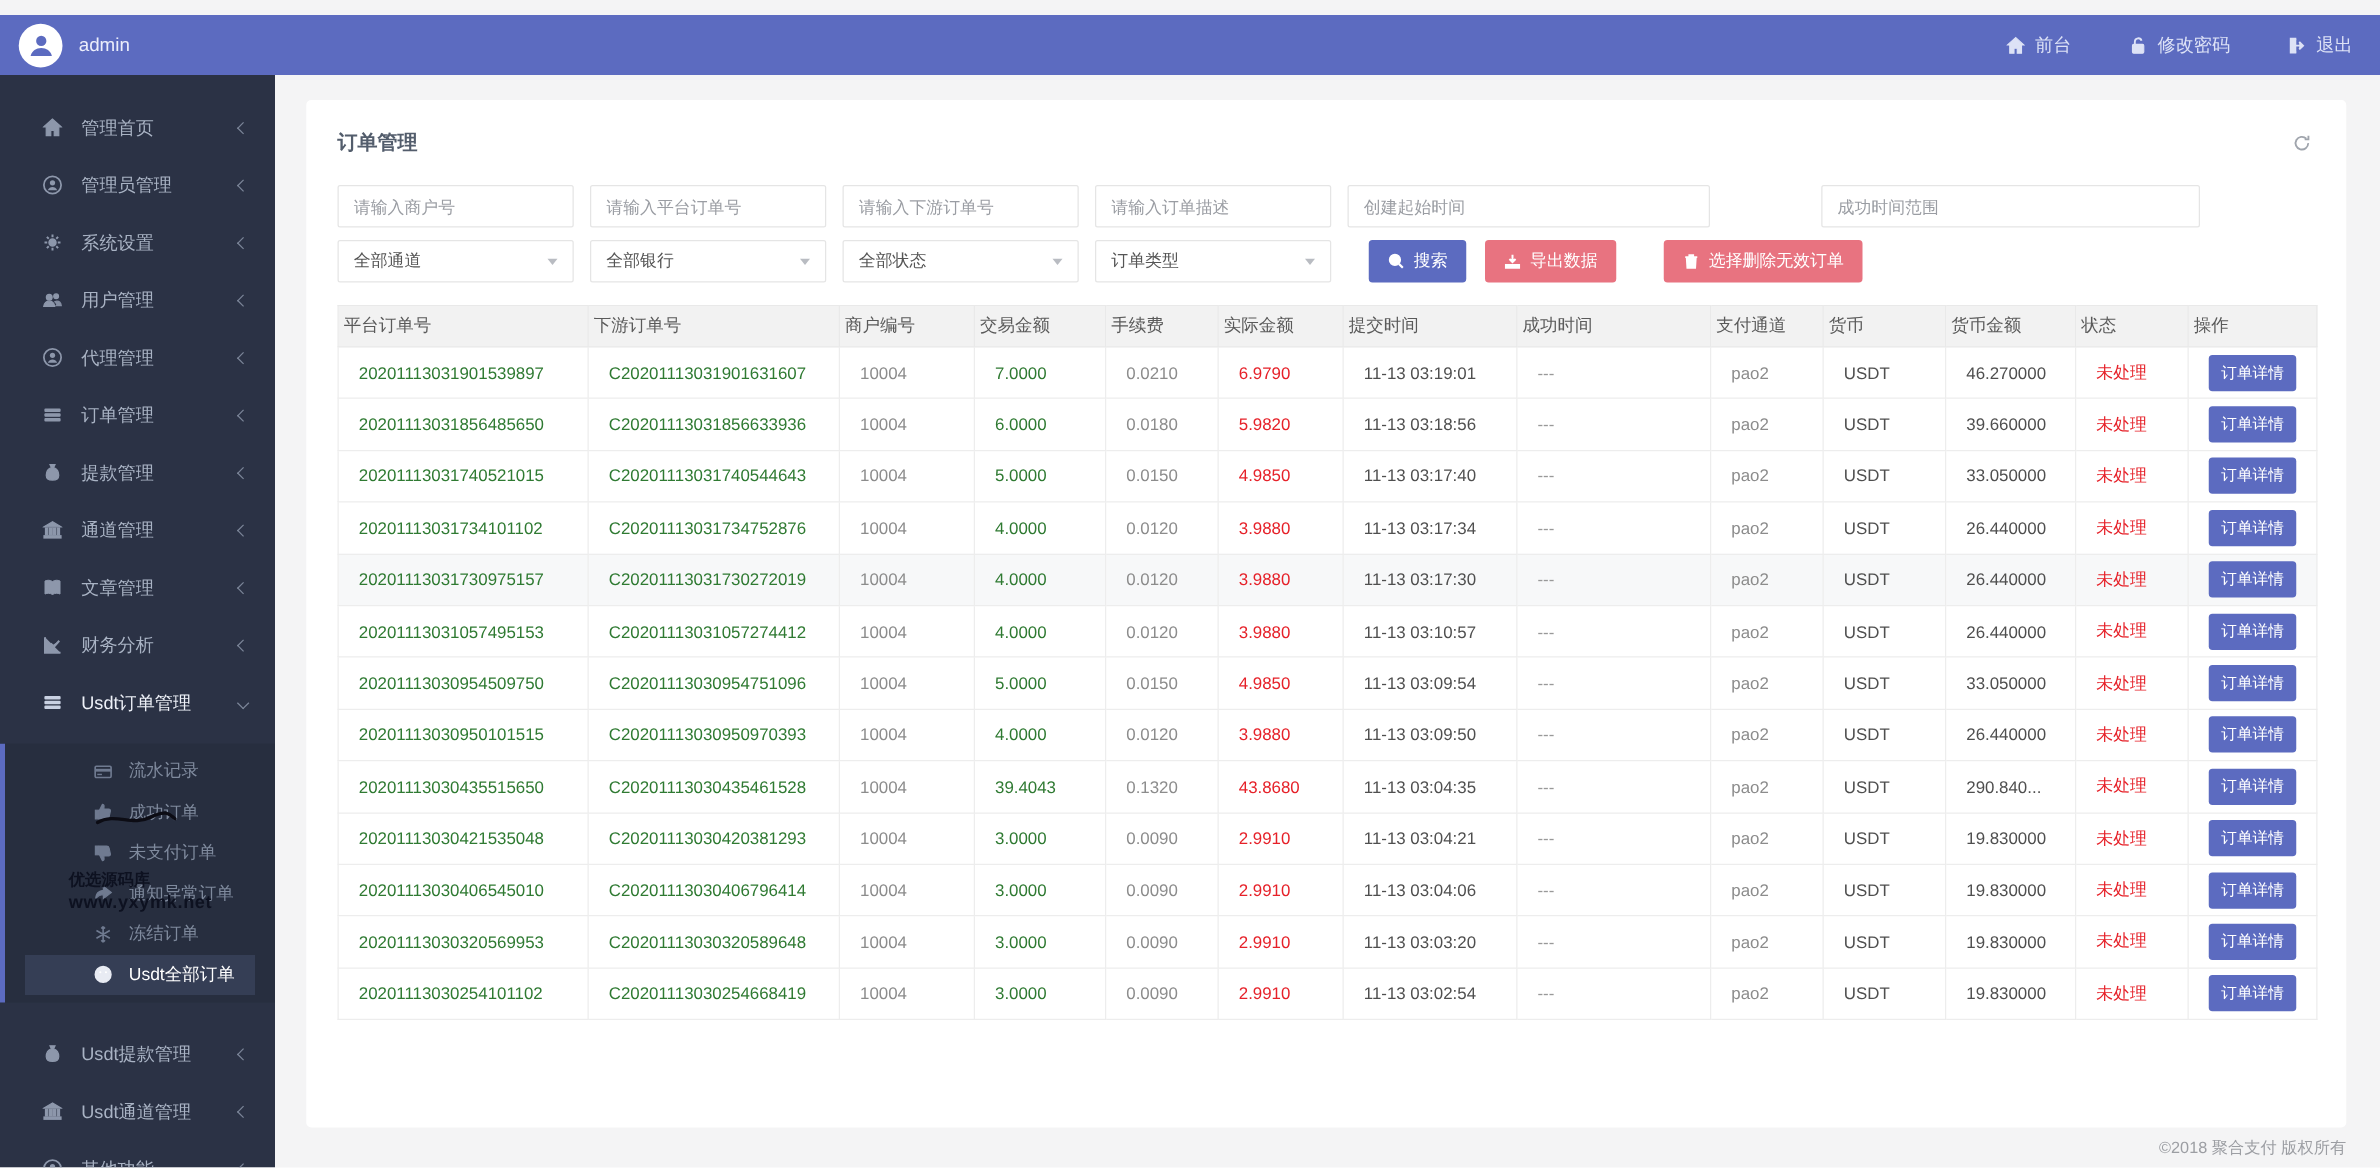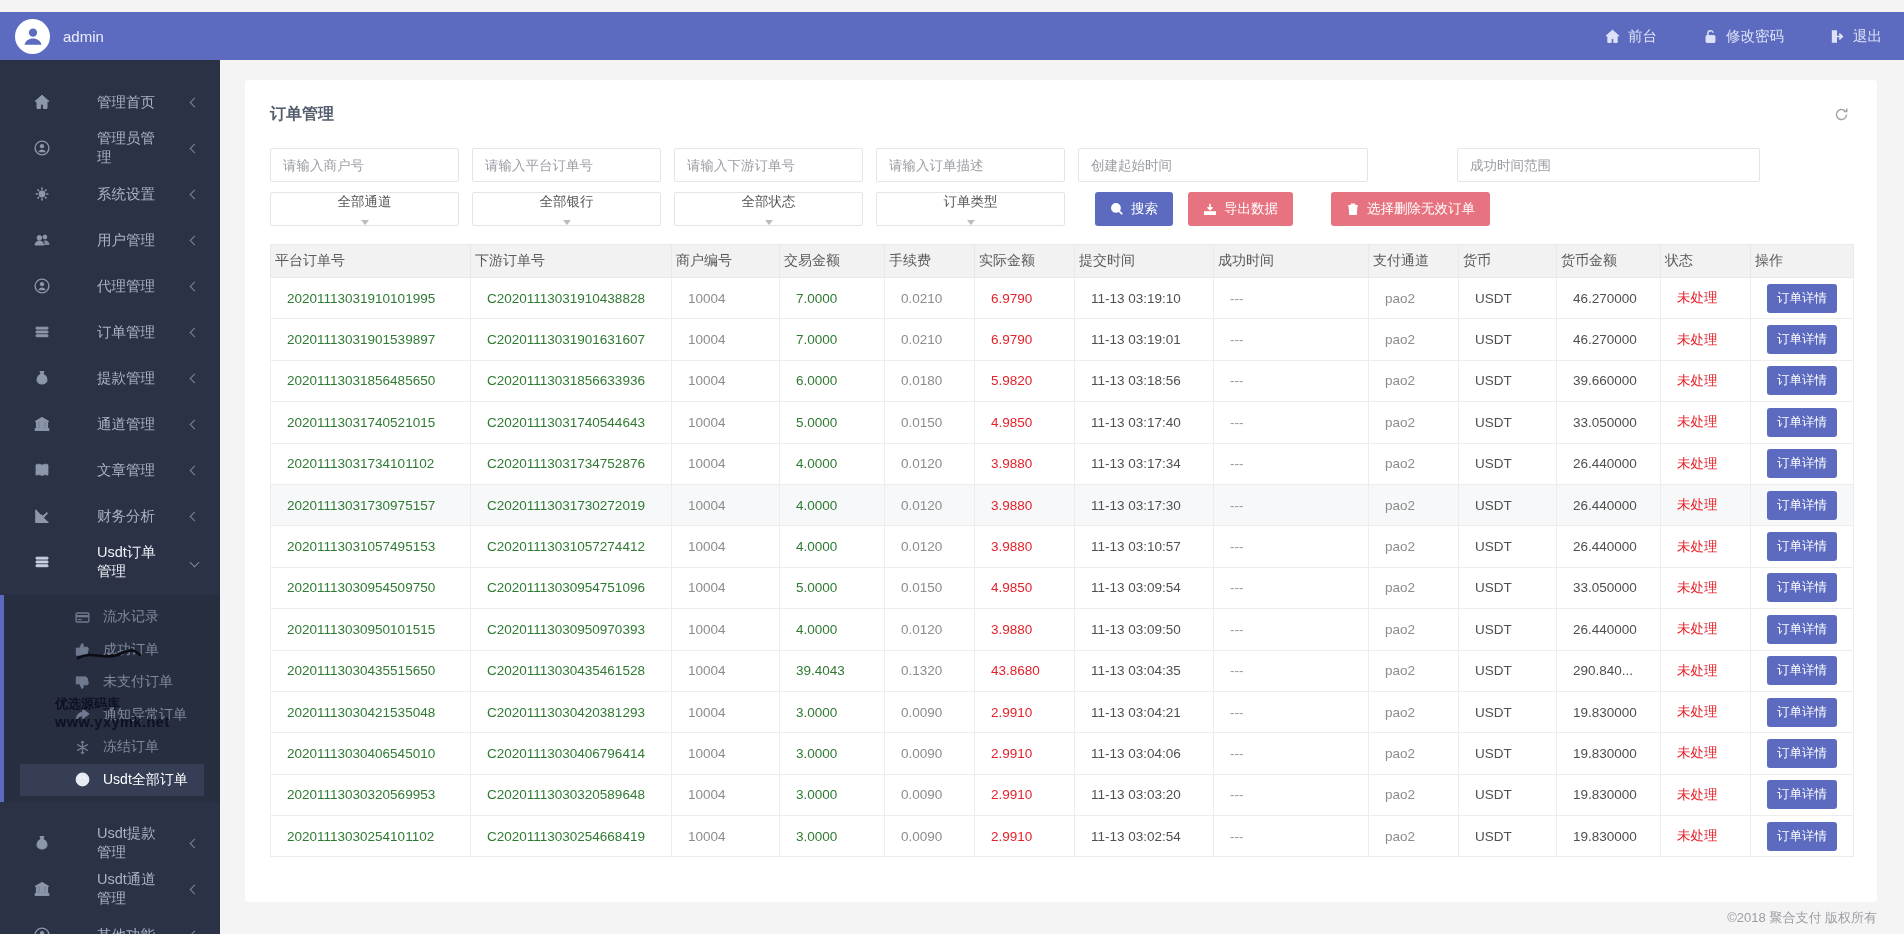--- a/index.html
+++ b/index.html
@@ -19,7 +19,7 @@
   
   .sidebar { position:absolute; top:48px; left:0; width:220px; height:886px; background:var(--sidebar); overflow:hidden; z-index:20; }
   .nav { padding-top:31px; }
-  .nav-item { height:46px; display:flex; align-items:center; padding:0 22px 0 33px; color:#a9b3c4; font-size:14.5px; cursor:pointer; position:relative;gap:32px; }
+  .nav-item { height:46px; display:flex; align-items:center; padding:0 22px 0 33px; color:#a9b3c4; font-size:14.5px; cursor:pointer; position:relative; }
   .nav-item .icon { width:17px; height:17px; margin-right:15px; display:inline-flex; align-items:center; justify-content:center; }
   .nav-item svg { width:16px; height:16px; fill:#8d97ab; stroke:#8d97ab; }
   .nav-item.expanded { color:#eef1f8; }

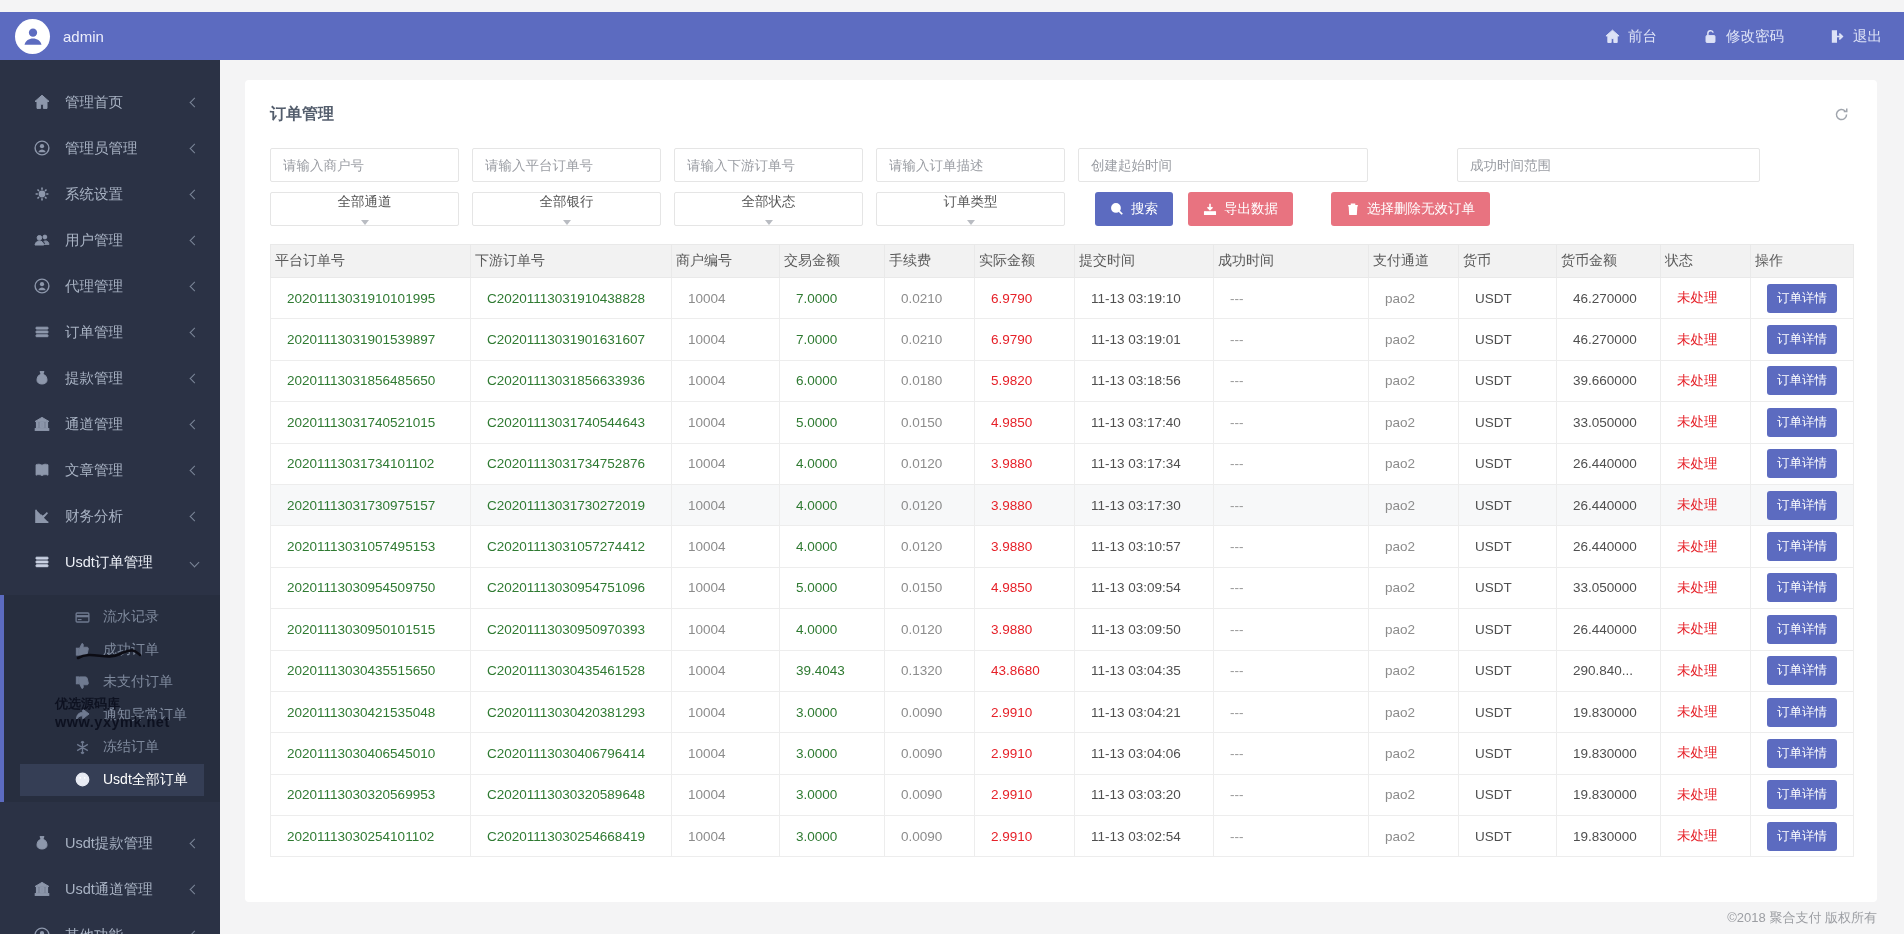--- a/index.html
+++ b/index.html
@@ -54,7 +54,7 @@
   .f-input::placeholder { color:#9a9da3; opacity:1; }
   .f-input.wide { width:290px; }
   .f-input.wide2 { width:303px; margin-left:76px; }
-  .select { height:34px; width:189px; border:1px solid #e5e5e5; border-radius:2px; background:#fff; margin-right:13px; display:flex; align-items:center; padding:0 12px; font-size:13.5px; color:#555; cursor:pointer;flex-direction:column; }
+  .select { height:34px; width:189px; border:1px solid #e5e5e5; border-radius:2px; background:#fff; margin-right:13px; display:flex; align-items:center; padding:0 12px; font-size:13.5px; color:#555; cursor:pointer; }
   .select .sel-label { flex:1; }
   .caret { width:0; height:0; border-left:4.5px solid transparent; border-right:4.5px solid transparent; border-top:5.5px solid #b9bcc2; }
   .btn { height:34px; border:none; border-radius:3px; color:#fff; font-size:13.5px; display:inline-flex; align-items:center; padding:0 15px; cursor:pointer; font-family:inherit; }

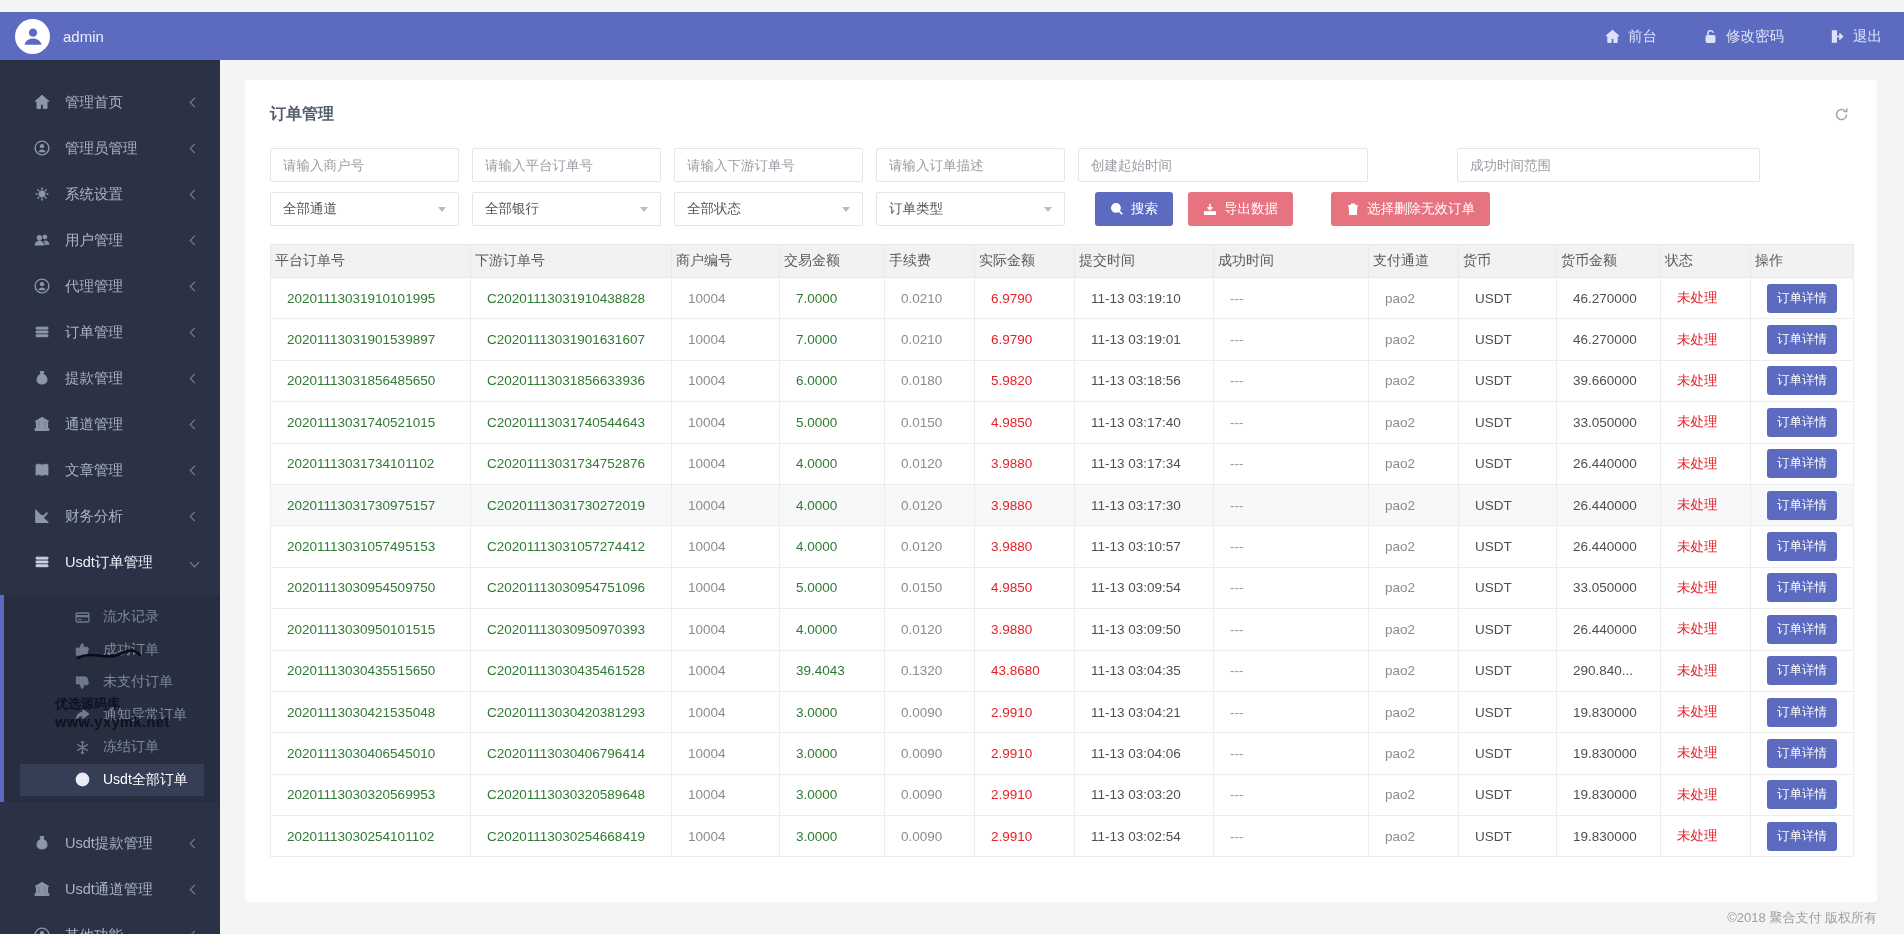--- a/index.html
+++ b/index.html
@@ -449,21 +449,6 @@
         </thead>
       <tbody id="table-body">
           <tr class="">
-            <td class="green">20201113031910101995</td>
-            <td class="green">C20201113031910438828</td>
-            <td class="gray">10004</td>
-            <td class="green">7.0000</td>
-            <td class="gray">0.0210</td>
-            <td class="red">6.9790</td>
-            <td class="dark">11-13 03:19:10</td>
-            <td class="light">---</td>
-            <td class="gray">pao2</td>
-            <td class="dark">USDT</td>
-            <td class="dark">46.270000</td>
-            <td class="red">未处理</td>
-            <td><span class="btn-detail">订单详情</span></td>
-          </tr>
-          <tr class="">
             <td class="green">20201113031901539897</td>
             <td class="green">C20201113031901631607</td>
             <td class="gray">10004</td>

